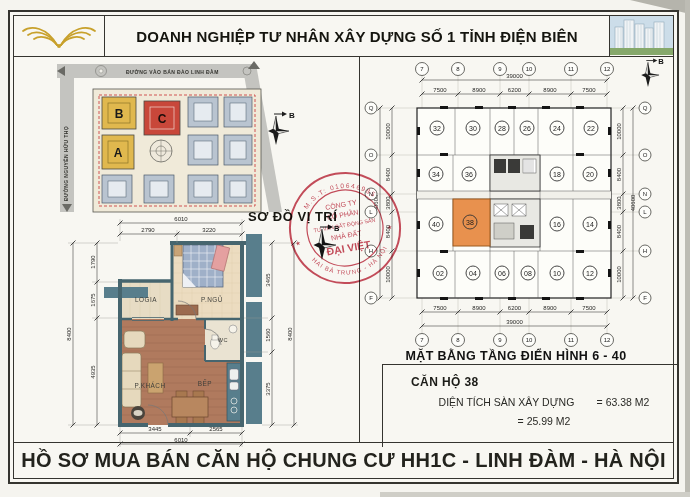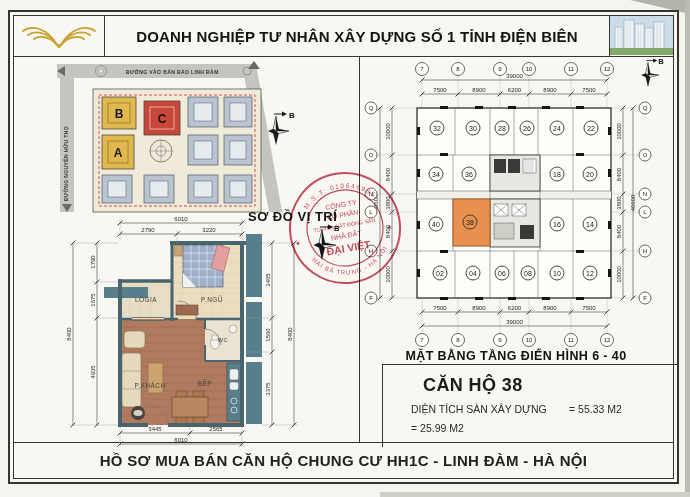--- a/index.html
+++ b/index.html
@@ -24,7 +24,7 @@
   .sitemap-label{left:234px;top:132px;font-size:13px;font-weight:bold;color:#15150f;letter-spacing:.5px;margin-top:20px;}
   .fp-info{left:368px;top:307px;width:295px;height:83px;border-top:1px solid #35342f;
       border-left:1px solid #35342f;box-sizing:border-box;padding:10px 0 0 28px;background:transparent;}
-  .fp-info h3{margin:0 0 7px 12px;font-size:18px;color:#1c1c18;letter-spacing:.4px;}
+  .fp-info h3{margin:0 0 7px 0;font-size:12px;color:#1c1c18;letter-spacing:.4px;}
   .fp-info .row{font-size:10.5px;color:#2a2a26;margin-bottom:7px;display:flex;}
   .fp-info .row .lbl{width:158px;}
   .footer-banner{height:35px;border-top:1px solid #35342f;display:flex;align-items:center;

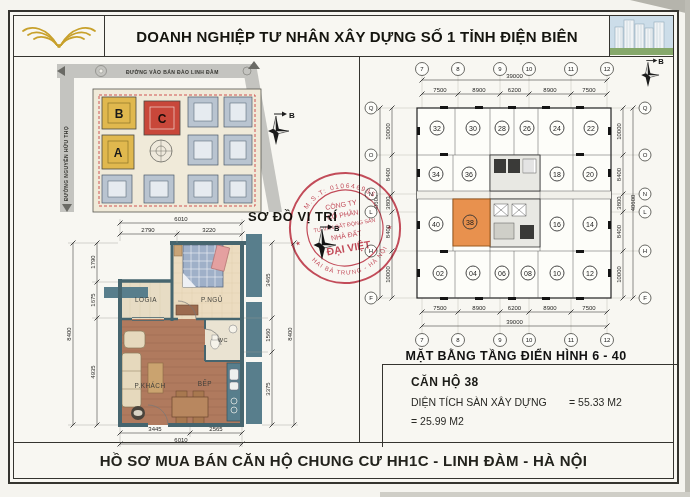--- a/index.html
+++ b/index.html
@@ -25,7 +25,7 @@
   .fp-info{left:368px;top:307px;width:295px;height:83px;border-top:1px solid #35342f;
       border-left:1px solid #35342f;box-sizing:border-box;padding:10px 0 0 28px;background:transparent;}
   .fp-info h3{margin:0 0 7px 0;font-size:12px;color:#1c1c18;letter-spacing:.4px;}
-  .fp-info .row{font-size:10.5px;color:#2a2a26;margin-bottom:7px;display:flex;}
+  .fp-info .row{font-size:10.5px;color:#2a2a26;margin-bottom:7px;display:flex;justify-content:center;}
   .fp-info .row .lbl{width:158px;}
   .footer-banner{height:35px;border-top:1px solid #35342f;display:flex;align-items:center;
       justify-content:center;font-size:15px;font-weight:600;color:#23231d;letter-spacing:.3px;flex:0 0 auto;}

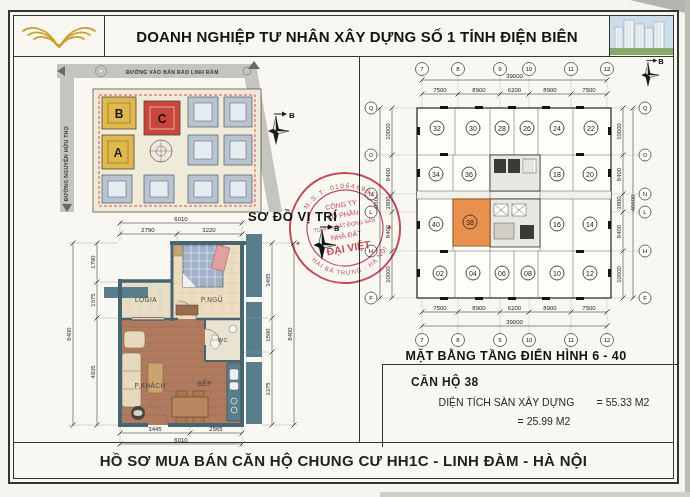--- a/index.html
+++ b/index.html
@@ -464,7 +464,7 @@
           <h3>CĂN HỘ 38</h3>
           <div class="row">
             <span class="lbl">DIỆN TÍCH SÀN XÂY DỰNG</span>
-            <span class="val">= 55.33 M2</span>
+            <span class="val">= 63.38 M2</span>
           </div>
           <div class="row">
             <span class="val">= 25.99 M2</span>

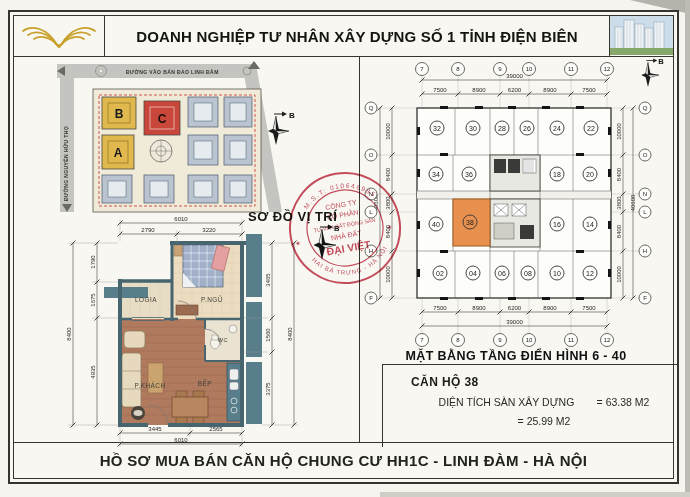--- a/index.html
+++ b/index.html
@@ -28,7 +28,7 @@
   .fp-info .row{font-size:10.5px;color:#2a2a26;margin-bottom:7px;display:flex;justify-content:center;}
   .fp-info .row .lbl{width:158px;}
   .footer-banner{height:35px;border-top:1px solid #35342f;display:flex;align-items:center;
-      justify-content:center;font-size:15px;font-weight:600;color:#23231d;letter-spacing:.3px;flex:0 0 auto;}
+      justify-content:center;font-size:20px;font-weight:600;color:#23231d;letter-spacing:.3px;flex:0 0 auto;}
   svg text{font-family:"Liberation Sans",sans-serif;}
   .dim{font-size:6px;fill:#2a2a28;text-anchor:middle;}
   .axt{font-size:6px;fill:#222;text-anchor:middle;}

